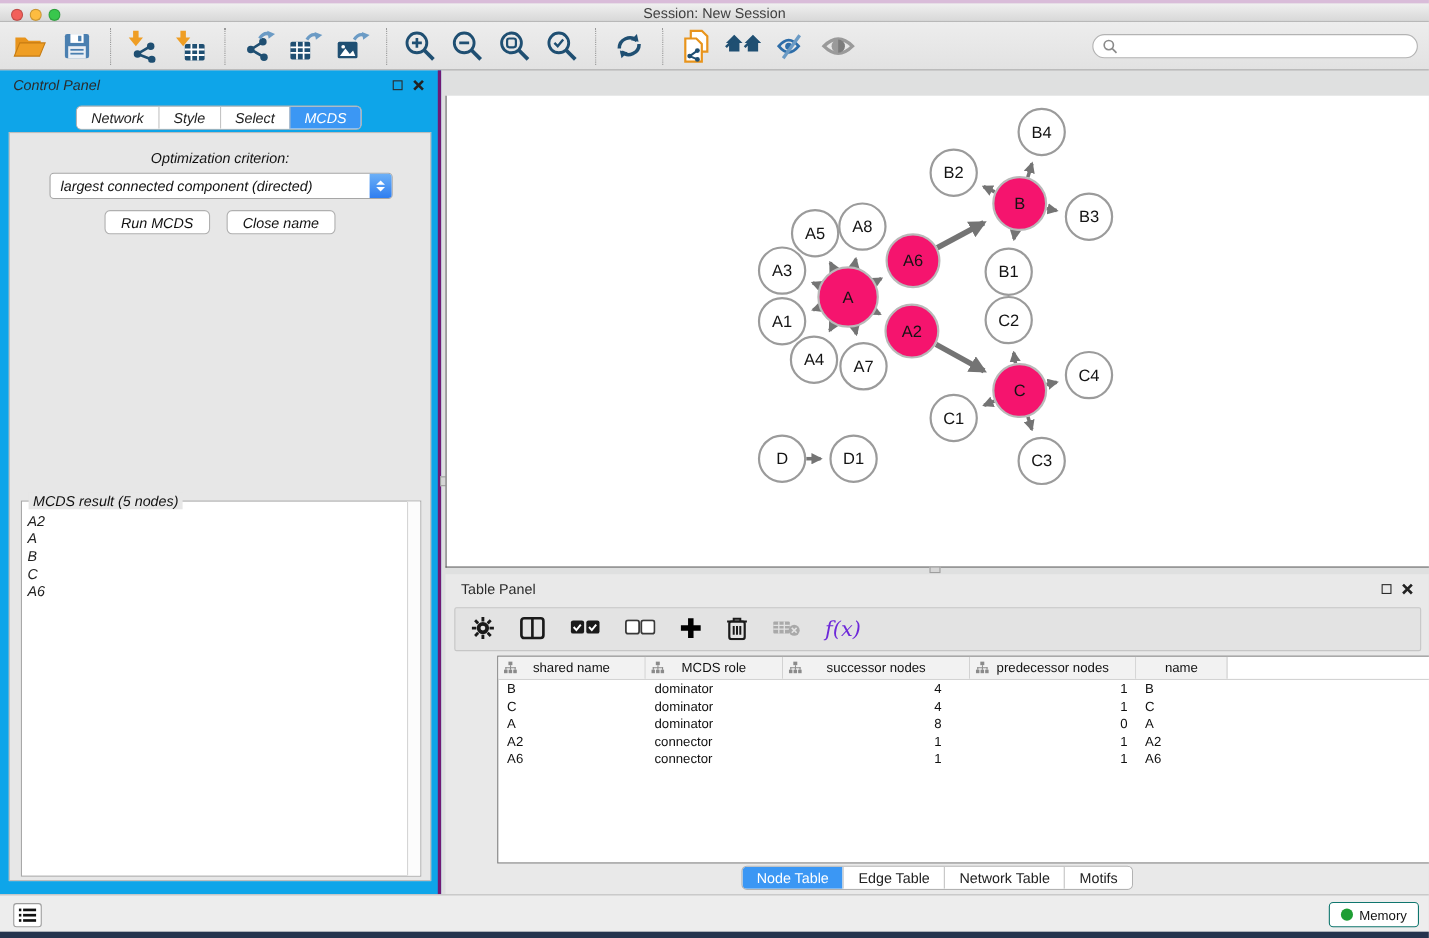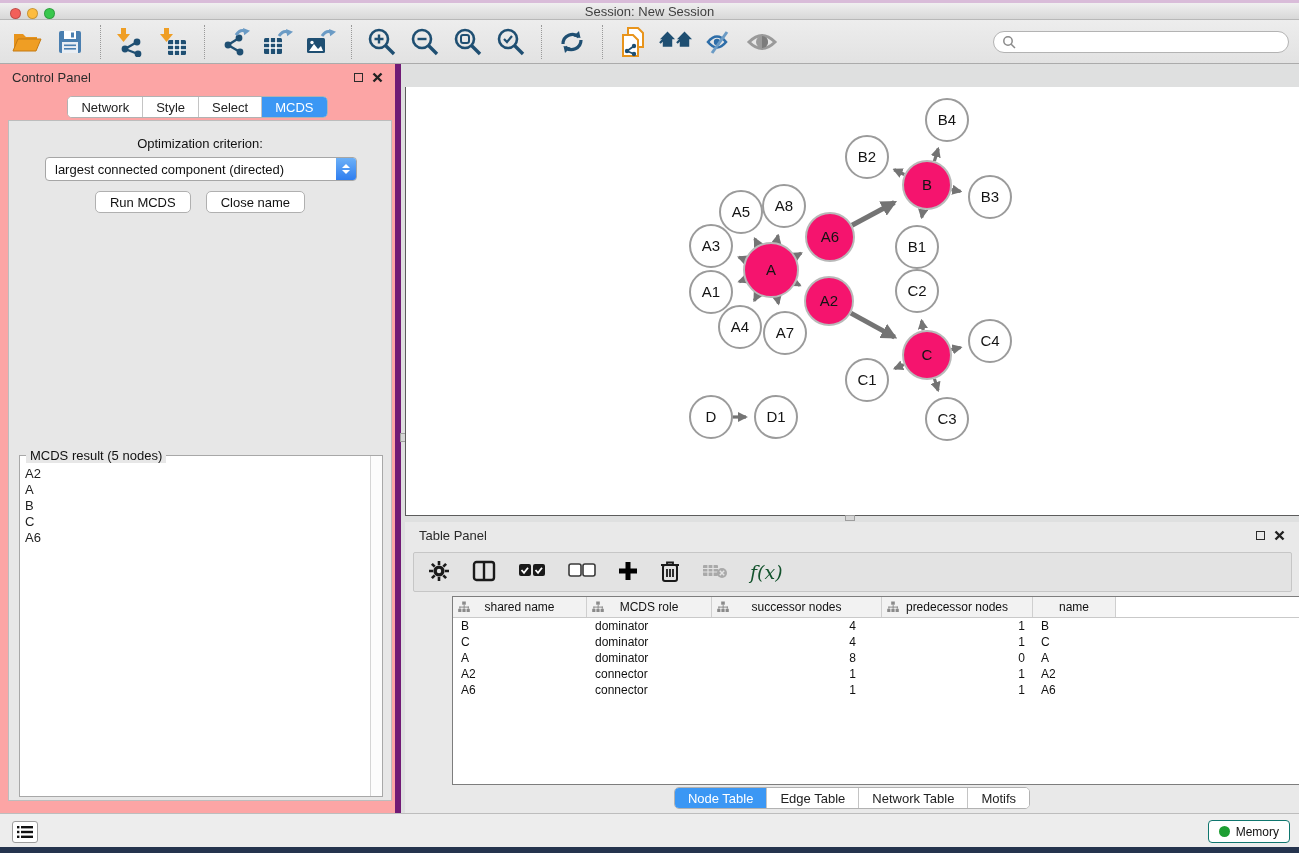--- a/index.html
+++ b/index.html
@@ -26,7 +26,7 @@
   .searchbox input { border:none; outline:none; flex:1; font-size:12px; font-family:"Liberation Sans",sans-serif; background:transparent; }
 
   
-  .control-panel { position:absolute; left:0; top:64px; width:401px; height:749px; background:#fca5a5; border-right:6px solid #701a75; }
+  .control-panel { position:absolute; left:0; top:64px; width:401px; height:749px; background:#0ea5e9; border-right:3px solid #701a75;font-style:italic; }
   .panel-titlerow { height:26px; display:flex; align-items:center; padding:0 12px; }
   .panel-title { font-size:13px; color:#2b2b2b; }
   .panel-winbtns { margin-left:auto; display:flex; gap:9px; align-items:center; }

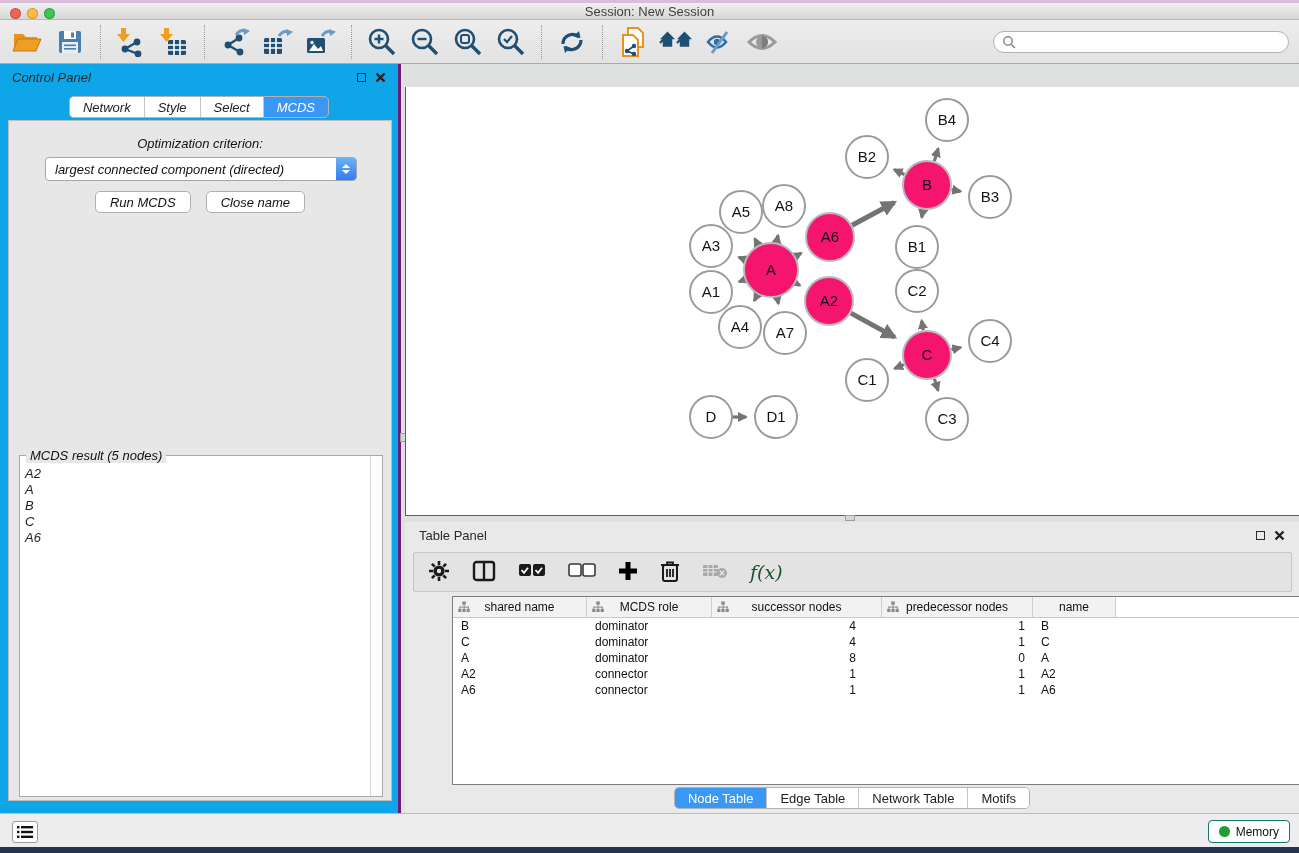--- a/index.html
+++ b/index.html
@@ -94,7 +94,7 @@
   .mem-dot { width:11px; height:11px; border-radius:50%; background:#1e9e33; }
   .desktop-strip { position:absolute; left:0; top:847px; width:1299px; height:6px; background:#25344e; }
 
-  .fx { font-family:"DejaVu Serif", serif; font-style:italic; font-size:19px; color:#14532d; }
+  .fx { font-family:"DejaVu Serif", serif; font-style:italic; font-size:19px; color:#6d28d9; }
 </style>
 </head>
 <body>

